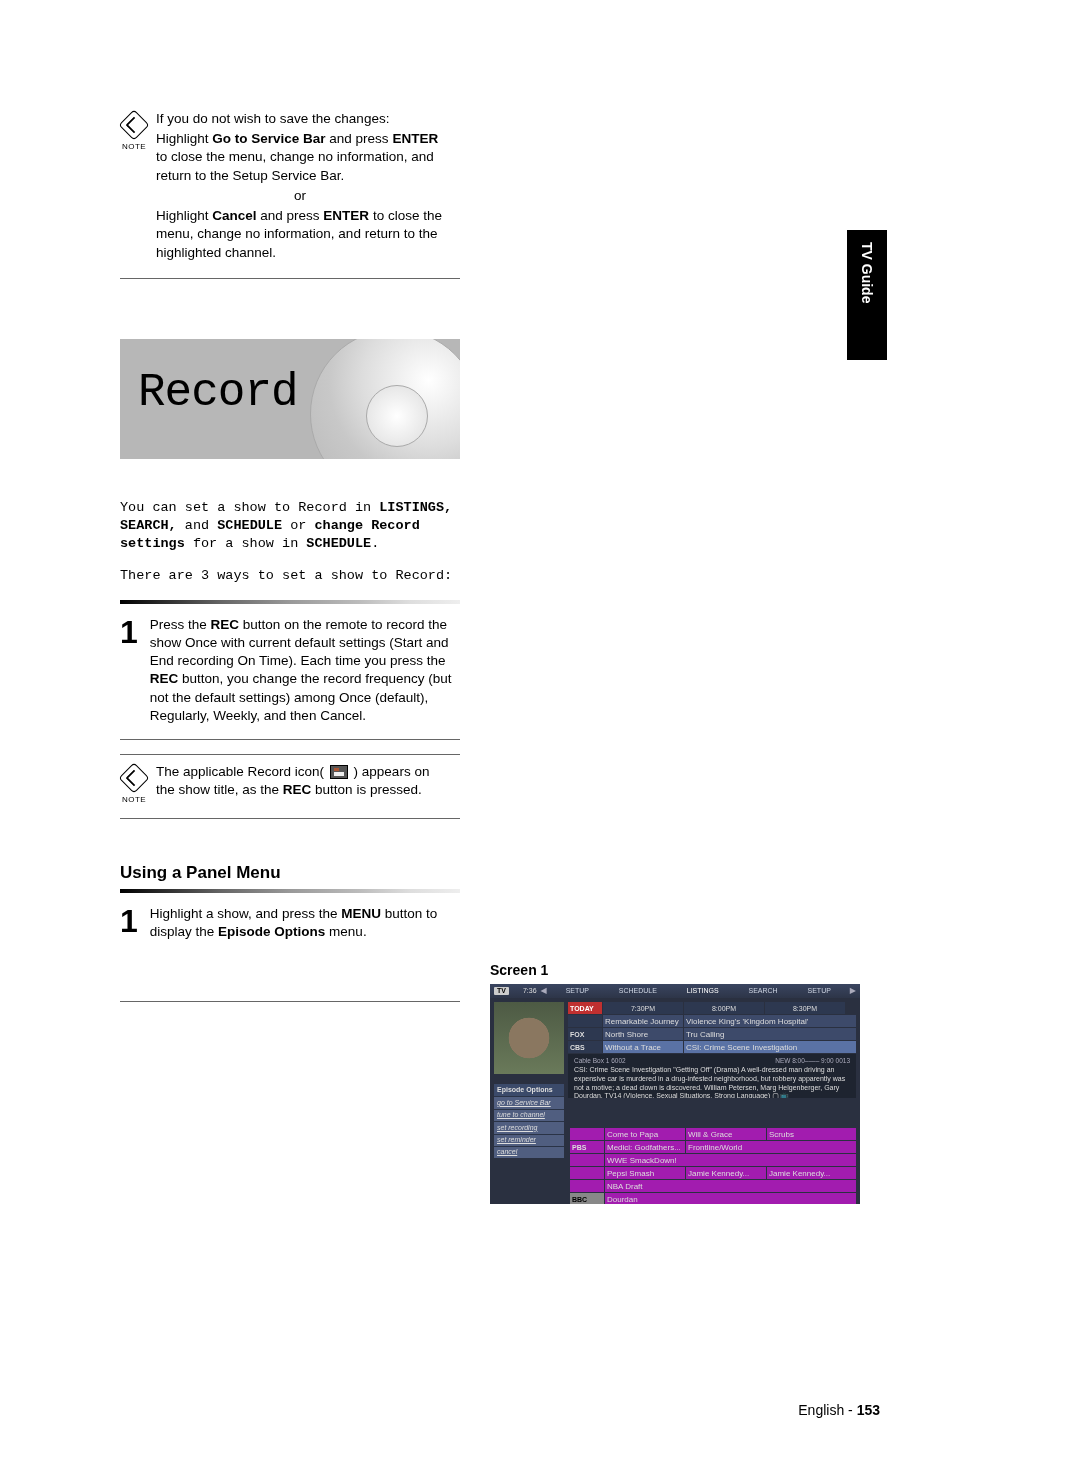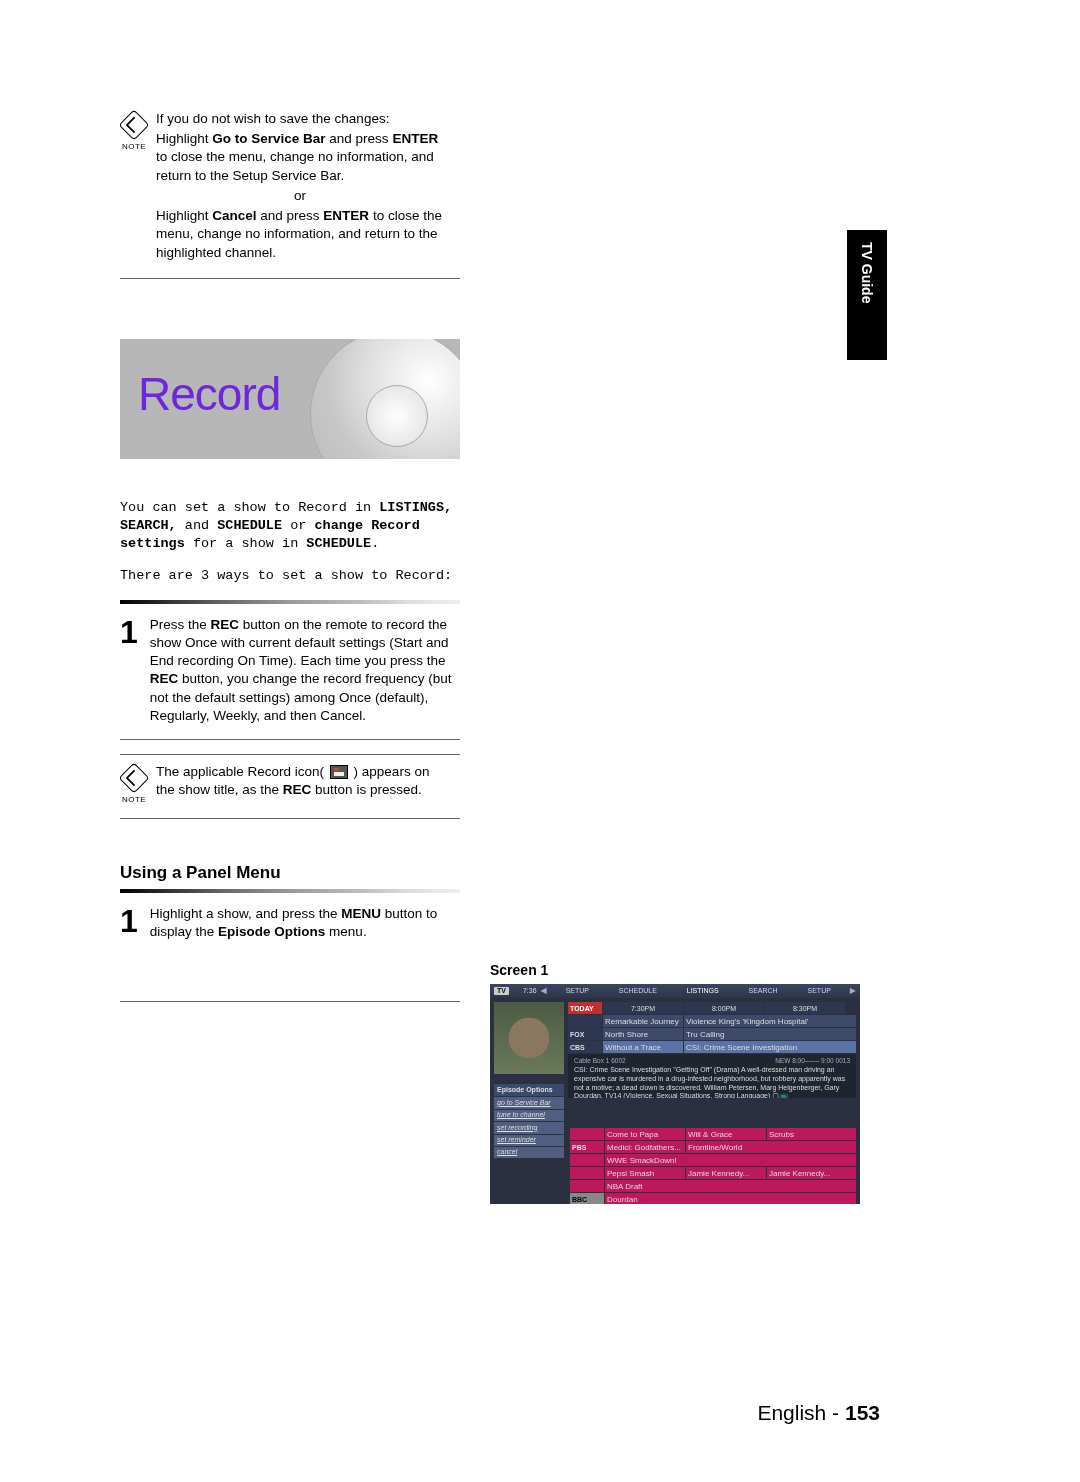--- a/index.html
+++ b/index.html
@@ -98,10 +98,10 @@
     overflow: hidden;
   }
   .record-banner .title {
-    font-family: Liberation Sans, sans-serif;
+    font-family: Liberation Mono, monospace;
     font-size: 46px;
     font-weight: 400;
-    color: #6d28d9;
+    color: #000000;
     position: absolute;
     left: 18px;
     top: 28px;

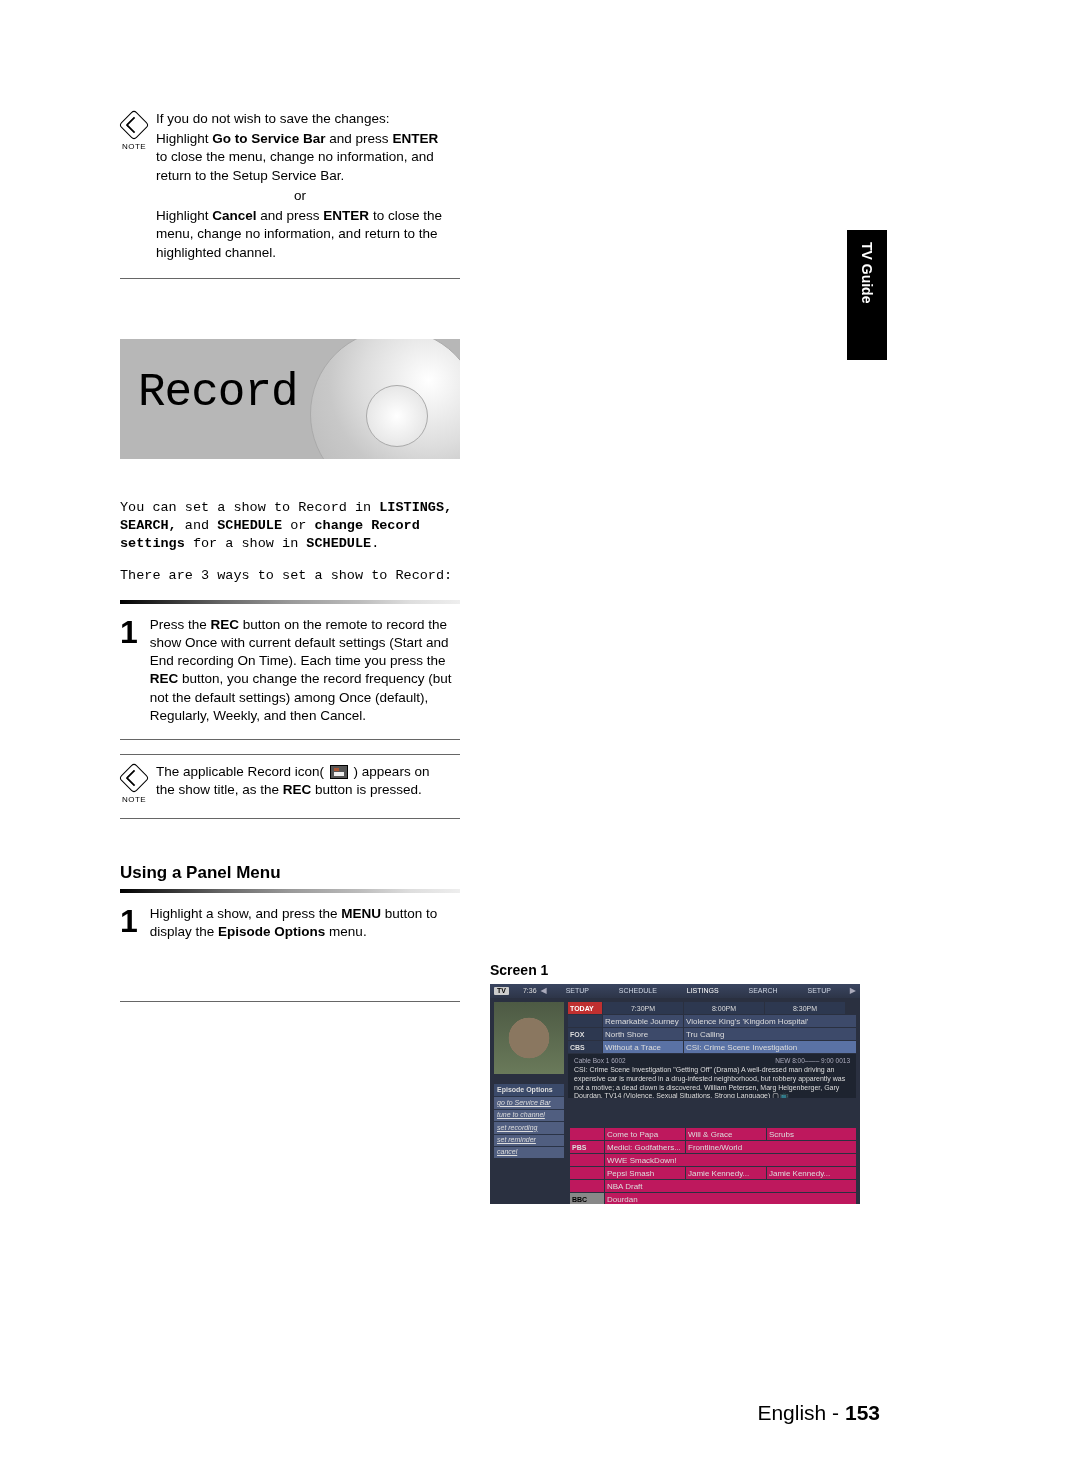--- a/index.html
+++ b/index.html
@@ -288,7 +288,7 @@
     font-size: 7px;
   }
   .tvs-row.hl .tvs-cell { background: #5a72a5; }
-  .tvs-row.dark .tvs-cell { background: #be185d; }
+  .tvs-row.dark .tvs-cell { background: #a21caf; }
   .tvs-desc-band {
     background: #1e2430;
     padding: 3px 6px;

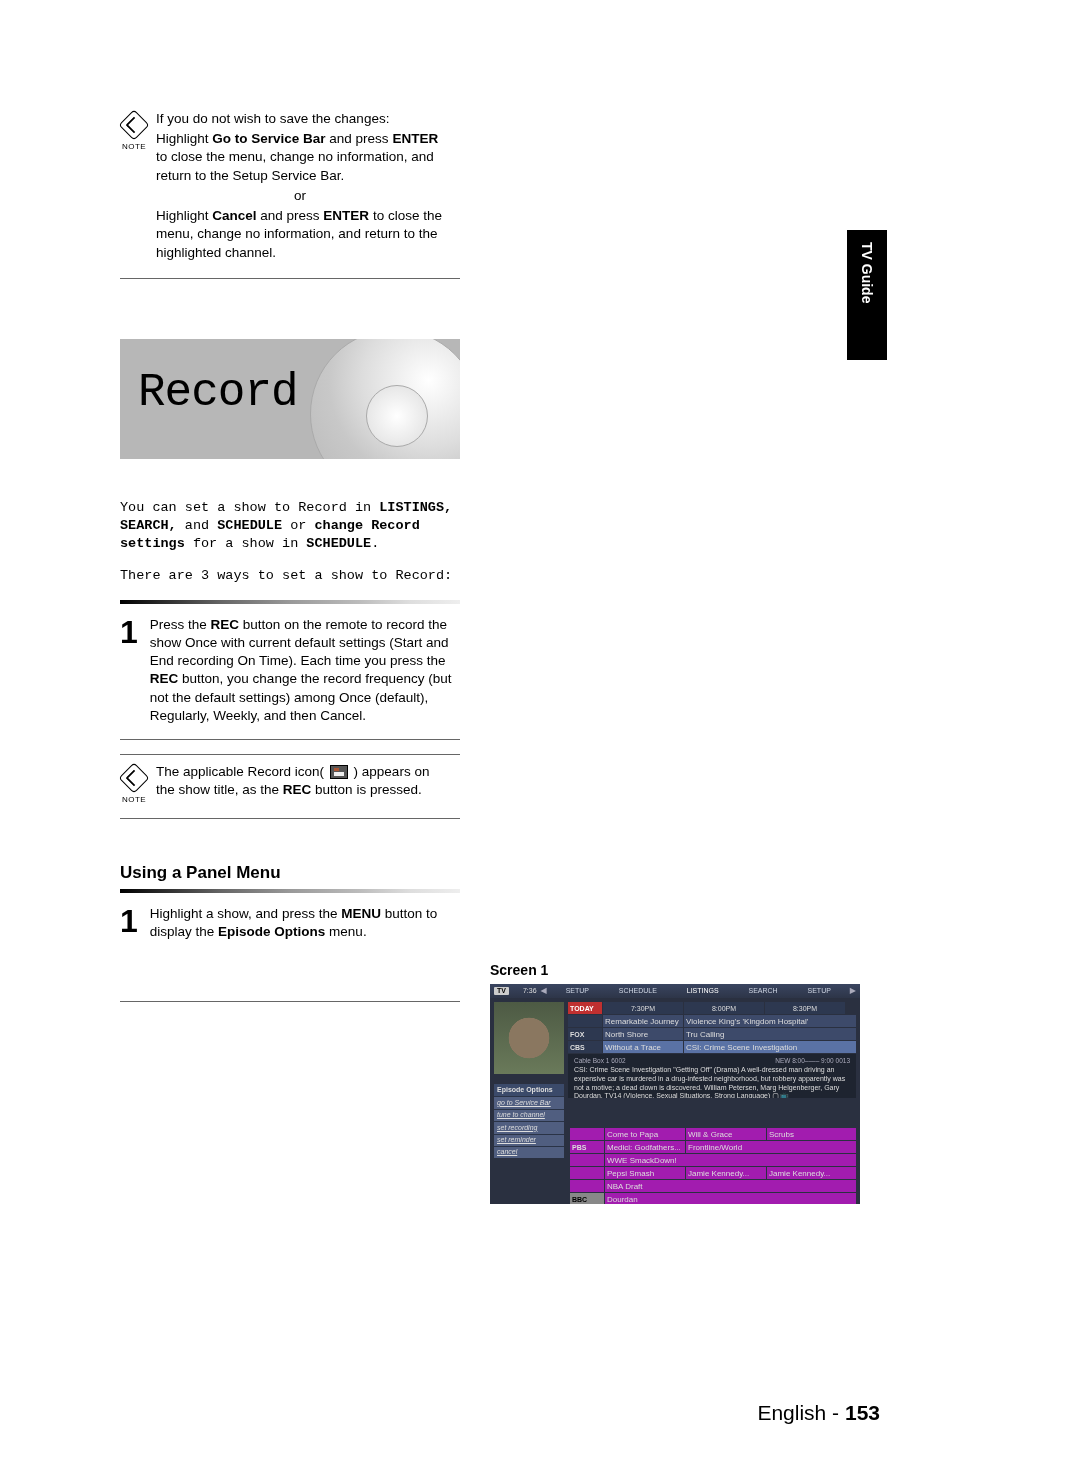--- a/index.html
+++ b/index.html
@@ -330,9 +330,9 @@
   }
   .page-number {
     position: absolute;
-    bottom: 57px;
+    bottom: 64px;
     right: 200px;
-    font-size: 21px;
+    font-size: 14px;
   }
   .page-number .lang { font-weight: normal; }
   .page-number .pn { font-weight: bold; }

